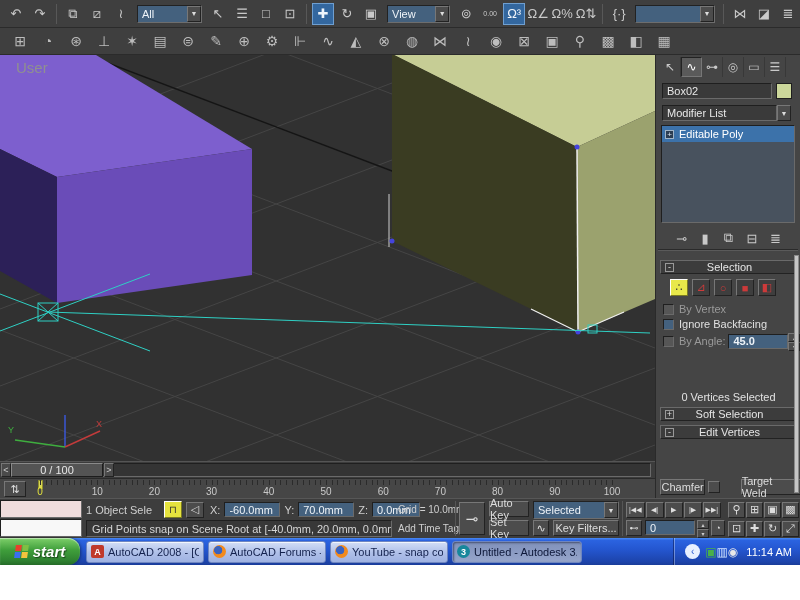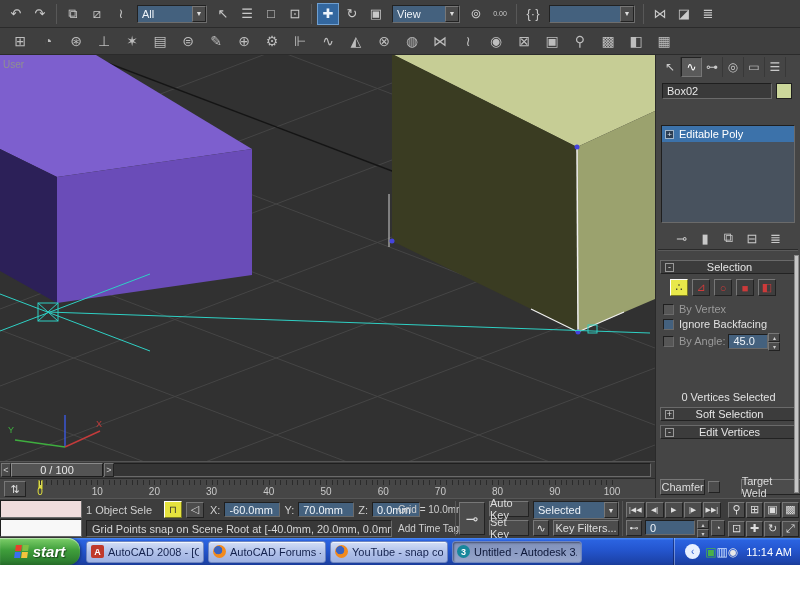--- a/index.html
+++ b/index.html
@@ -134,6 +134,12 @@
     <span class="tbgroup">
         <span class="tbicon">⊚</span>
         <span class="tbicon" style="font-size: 7px;">0.00</span>
+      </span>
+    <span class="tbgroup">
+        <span class="tbicon active">Ω³</span>
+        <span class="tbicon">Ω∠</span>
+        <span class="tbicon">Ω%</span>
+        <span class="tbicon">Ω⇅</span>
       </span>
     <span class="tbsep"></span>
     <span class="tbgroup">

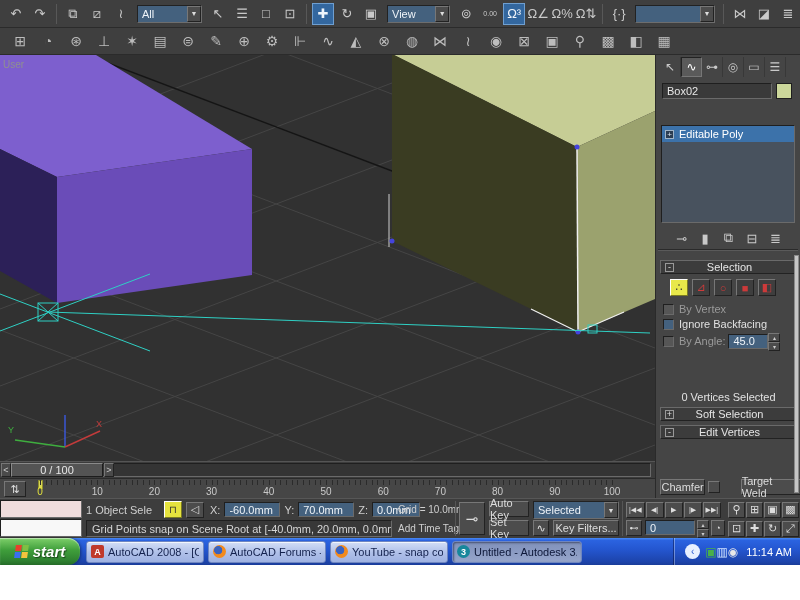--- a/index.html
+++ b/index.html
@@ -21,7 +21,7 @@
 
   
   #viewport{position:absolute;left:0;top:55px;width:655px;height:406px;background:#313131;overflow:hidden;}
-  #vplabel{position:absolute;left:3px;top:4px;color:#909090;font-size:10px;}
+  #vplabel{position:absolute;left:16px;top:4px;color:#909090;font-size:15px;}
 
   
   #cmdpanel{position:absolute;left:655px;top:55px;width:145px;height:443px;background:#454545;border-left:1px solid #2a2a2a;}

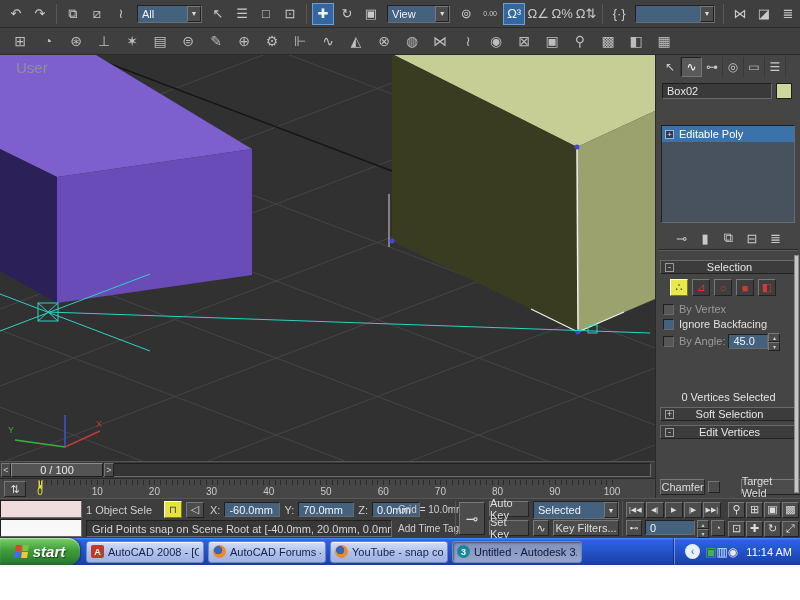--- a/index.html
+++ b/index.html
@@ -263,6 +263,10 @@
       <span class="swatch" style="margin-left: 4px; background: rgb(204, 215, 155);"></span>
     </div>
 
+    <div class="cprow" style="top:50px;">
+      <span class="field" style="margin-left:6px;width:115px;">Modifier List</span>
+      <span class="ddbtn">▼</span>
+    </div>
 
     <div id="stackbox">
       <div id="stacksel">

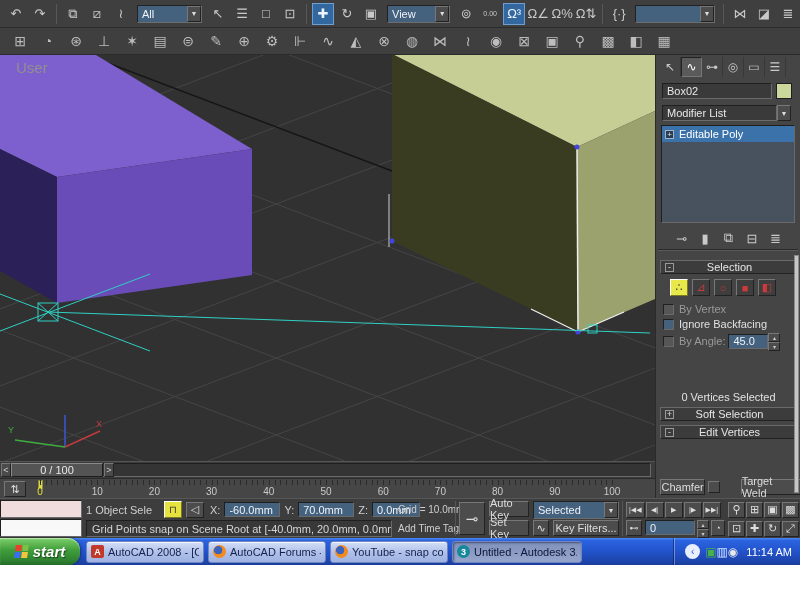--- a/index.html
+++ b/index.html
@@ -306,7 +306,7 @@
     <div class="cprow" style="top:278px;">
       <span class="cb gray"></span>
       <span class="cblabel gray">By Angle:</span>
-      <span class="bluefield" style="width:40px;margin-left:3px;">45.0</span>
+      <span class="bluefield" style="width:60px;margin-left:3px;font-weight:bold;">45.0</span>
       <span class="spin">
           <i>▴</i>
           <i>▾</i>

